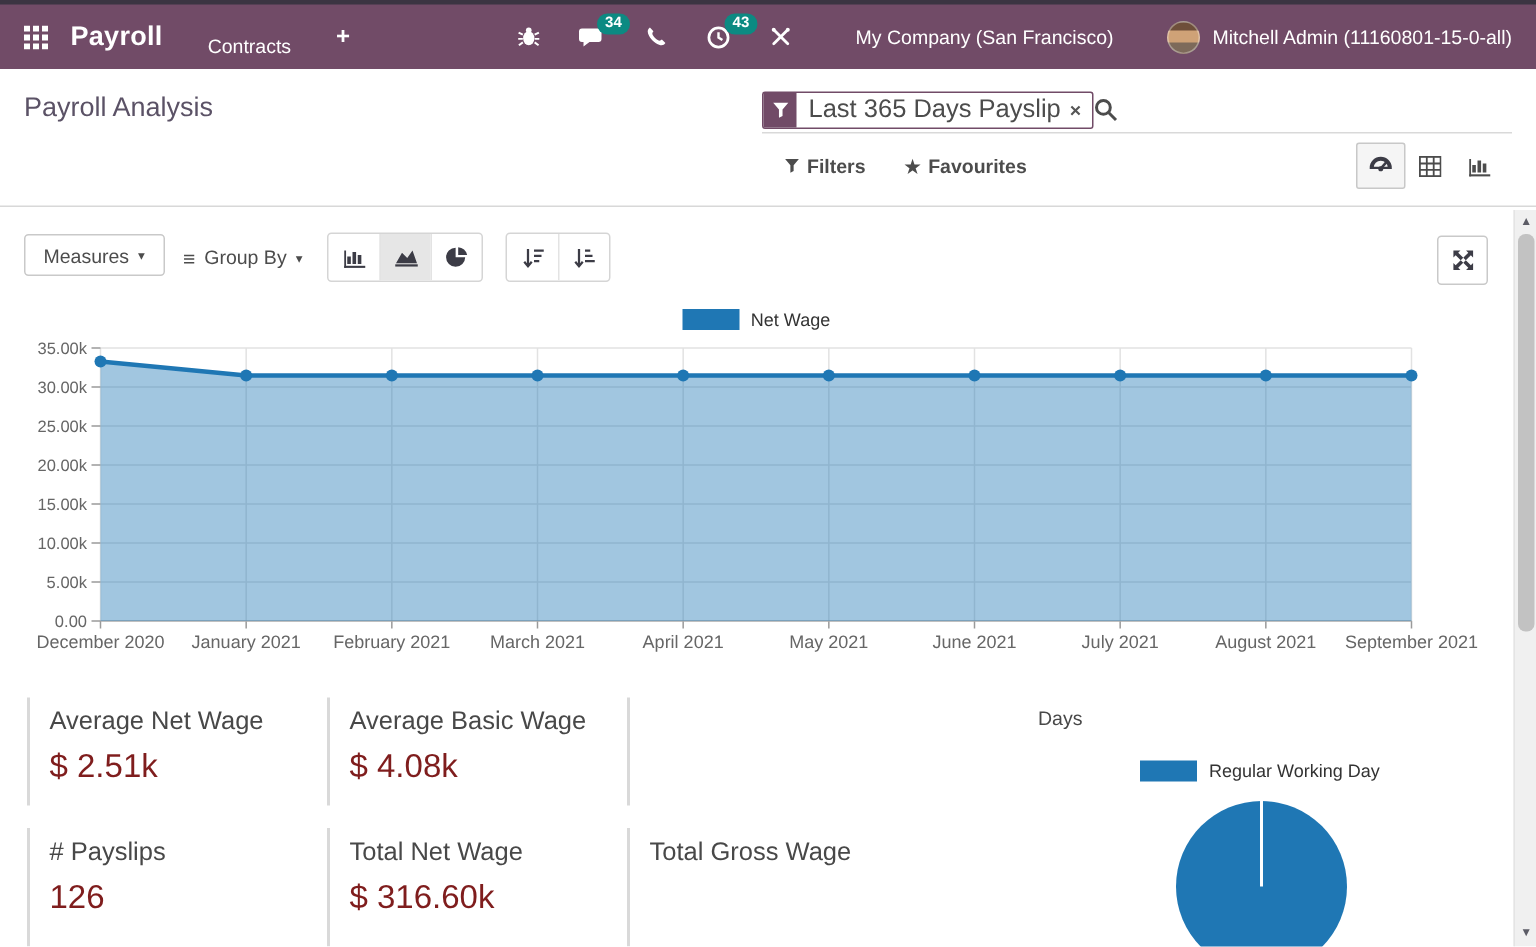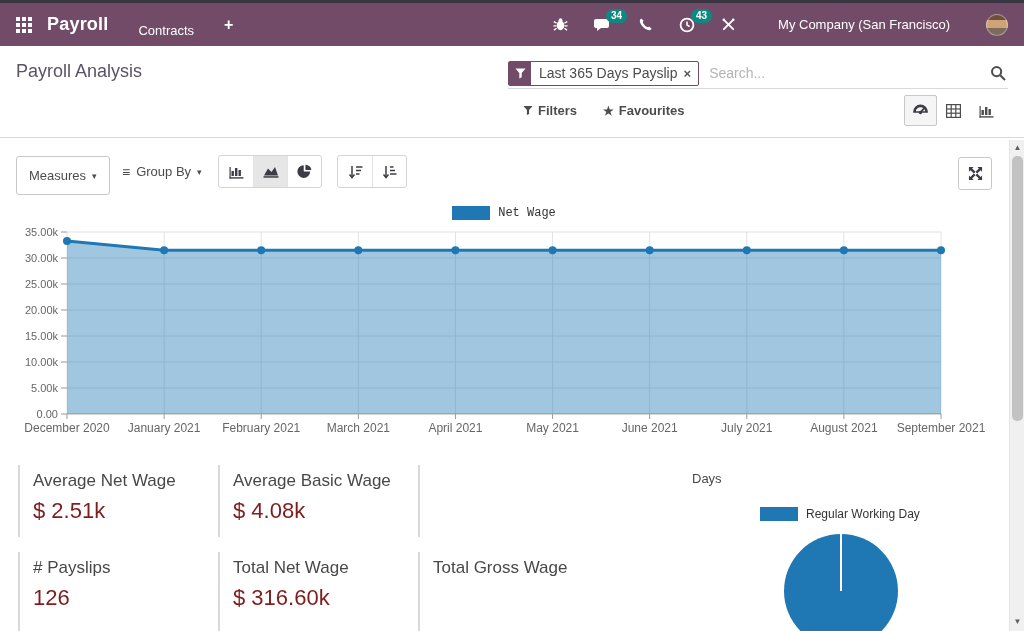--- a/index.html
+++ b/index.html
@@ -158,6 +158,7 @@
     </span>
     <span class="company">My Company (San Francisco)</span>
     <span class="avatar"></span>
+    <span class="username">Mitchell Admin (11160801-15-0-all)</span>
   </div>
 </div>
 

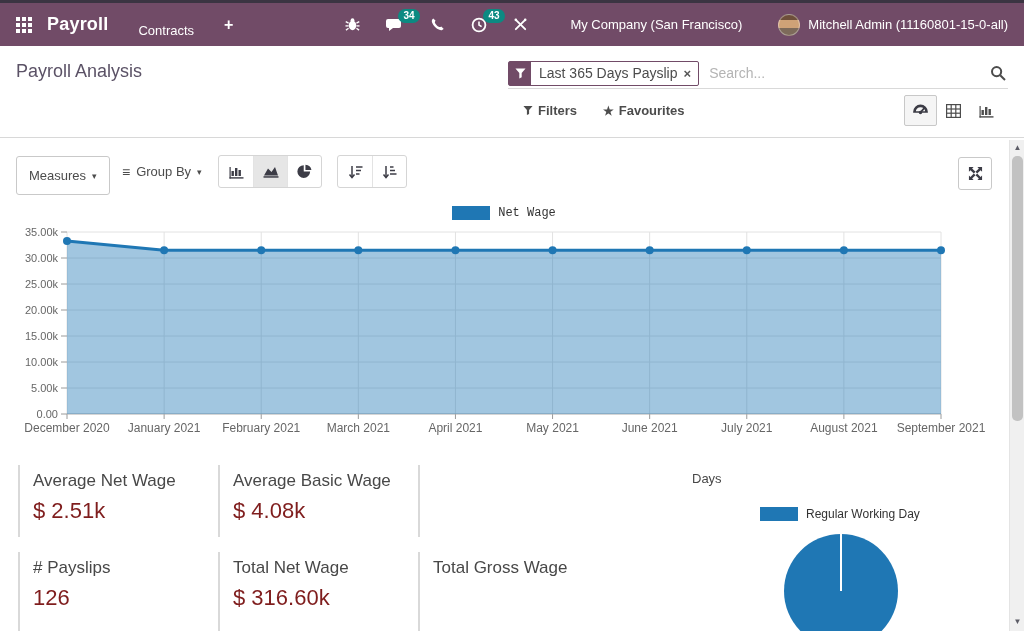--- a/index.html
+++ b/index.html
@@ -42,7 +42,7 @@
     border-radius:2px; background:#fff;
   }
   .facet-ico { width:22px; background:#714B67; display:flex; align-items:center; justify-content:center; }
-  .facet-text { font-size:14px; color:#4c4c4c; padding:0 6px 0 8px; display:flex; align-items:center; }
+  .facet-text { font-size:17px; color:#4c4c4c; padding:0 6px 0 8px; display:flex; align-items:center; }
   .facet-x { font-size:13px; color:#555; padding:0 7px 0 0; display:flex; align-items:center; cursor:pointer; font-weight:bold;}
   .search-input {
     border:none; outline:none; flex:1; font-size:14px; margin-left:8px;

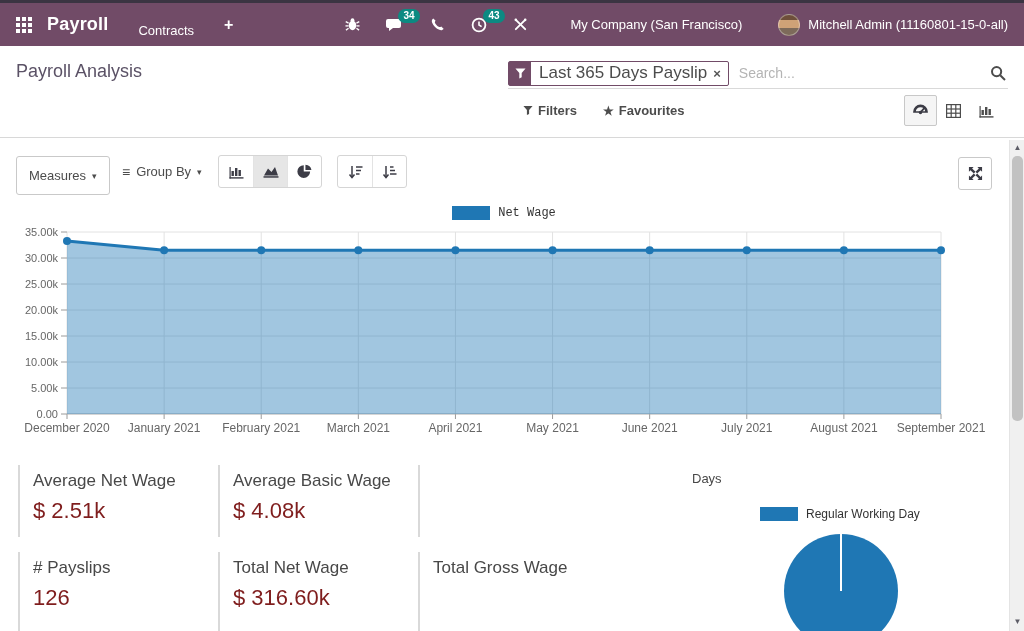--- a/index.html
+++ b/index.html
@@ -174,7 +174,6 @@
     <span class="facet-text">Last 365 Days Payslip</span>
     <span class="facet-x">×</span>
   </div>
-  <input class="search-input" placeholder="Search..." style="">
   <span style="margin-right:2px">
     <svg width="16" height="16" viewBox="0 0 16 16" fill="none" stroke="#4c4c4c" stroke-width="2">
       <circle cx="6.6" cy="6.6" r="4.6"></circle>

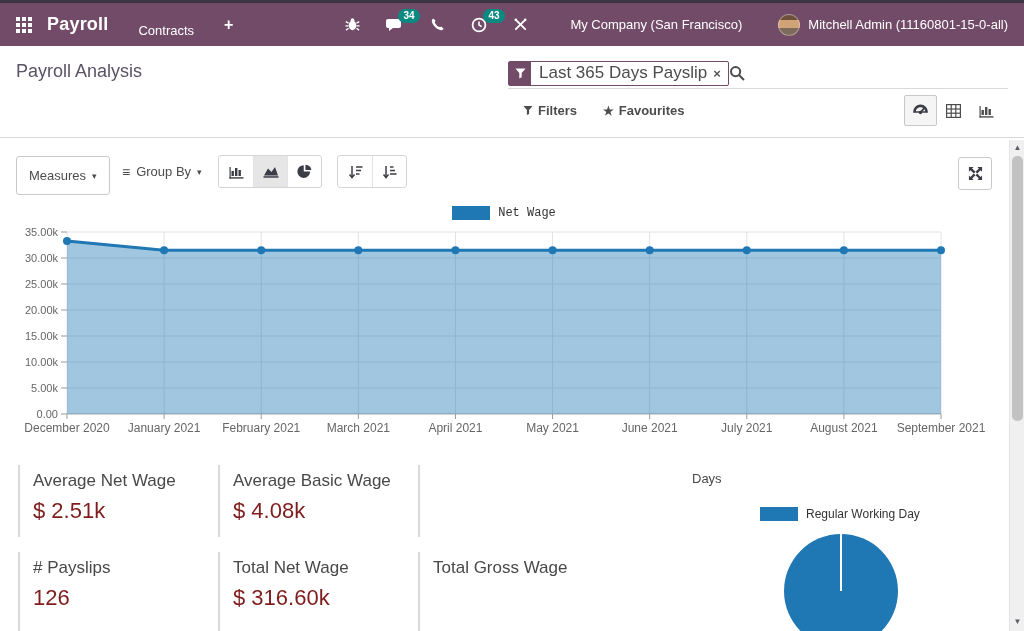--- a/index.html
+++ b/index.html
@@ -58,7 +58,7 @@
   .header-divider { position:absolute; left:0; top:137px; width:1024px; height:1px; background:#d8d8d8; }
   
   .btn {
-    position:absolute; height:39px; border:1px solid #c9c9c9; border-radius:3px; background:#fff;
+    position:absolute; height:28px; border:1px solid #c9c9c9; border-radius:3px; background:#fff;
     font-size:13px; color:#4c4c4c; display:flex; align-items:center; padding:0 12px; cursor:pointer;
   }
   .caret { font-size:9px; margin-left:6px; color:#4c4c4c; }

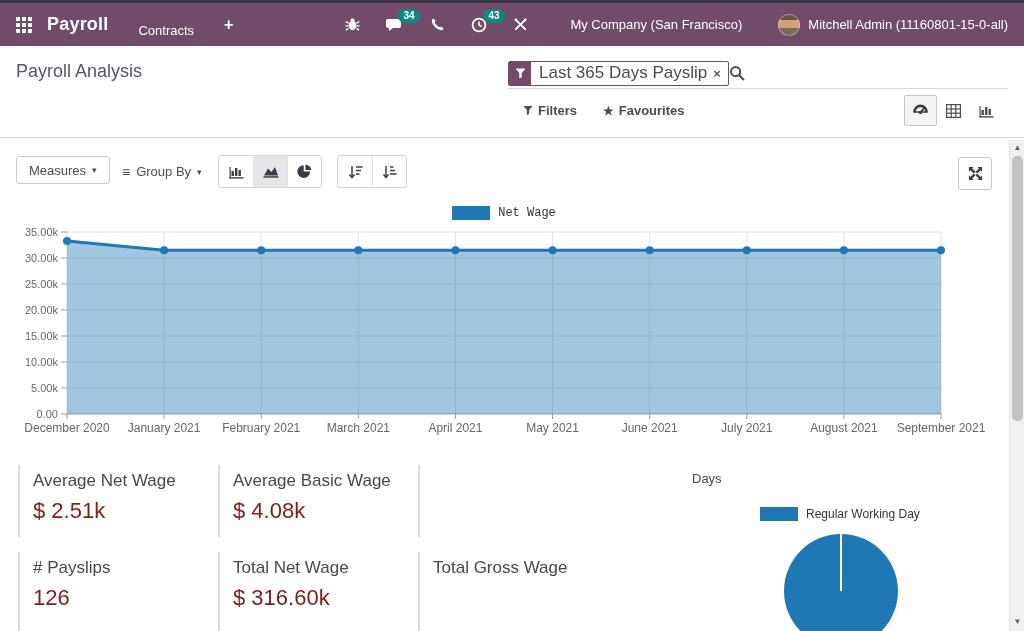--- a/index.html
+++ b/index.html
@@ -71,7 +71,7 @@
   .expand-btn { position:absolute; left:958px; top:157px; width:34px; height:33px; }
   .expand-btn { justify-content:center; padding:0; }
   
-  .chart-legend { position:absolute; left:67px; top:206px; width:874px; display:flex; justify-content:center; align-items:flex-start; cursor:pointer;font-family:Liberation Mono, monospace; }
+  .chart-legend { position:absolute; left:67px; top:206px; width:874px; display:flex; justify-content:center; align-items:flex-start; cursor:pointer; }
   .legend-swatch { width:38px; height:14px; margin-right:8px; }
   .legend-label { font-size:12px; color:#333; }
   #areaChart { position:absolute; left:0; top:195px; }

